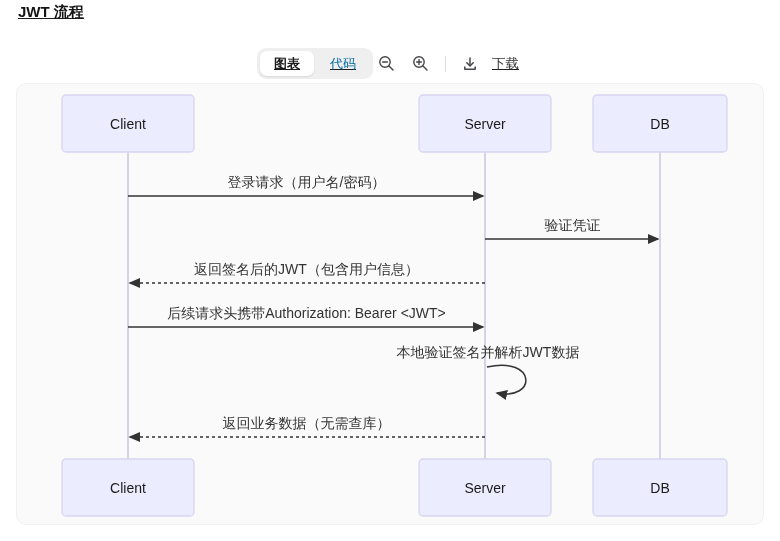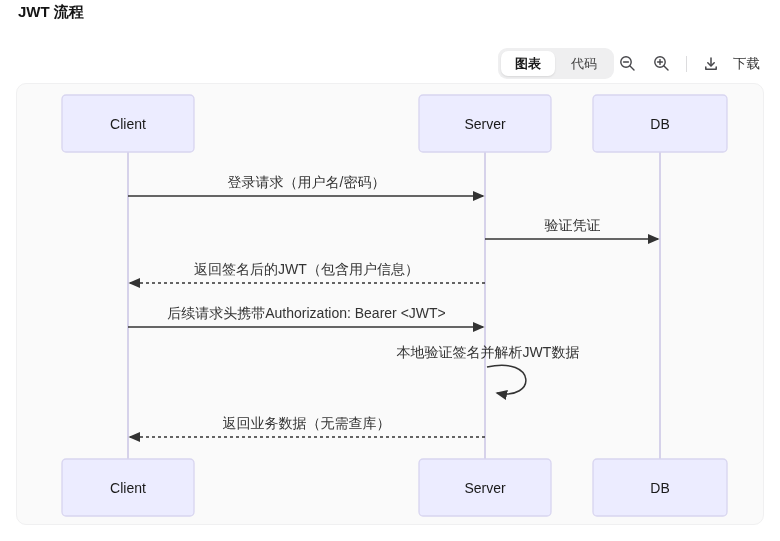--- a/index.html
+++ b/index.html
@@ -11,7 +11,7 @@
     color: #1f1f1f;
     overflow: hidden;
   }
-  .page { padding: 0 16px 0 16px; }
+  .page { padding: 0 16px 0 16px; text-decoration: underline; }
 
   .page-title {
     font-size: 15px;

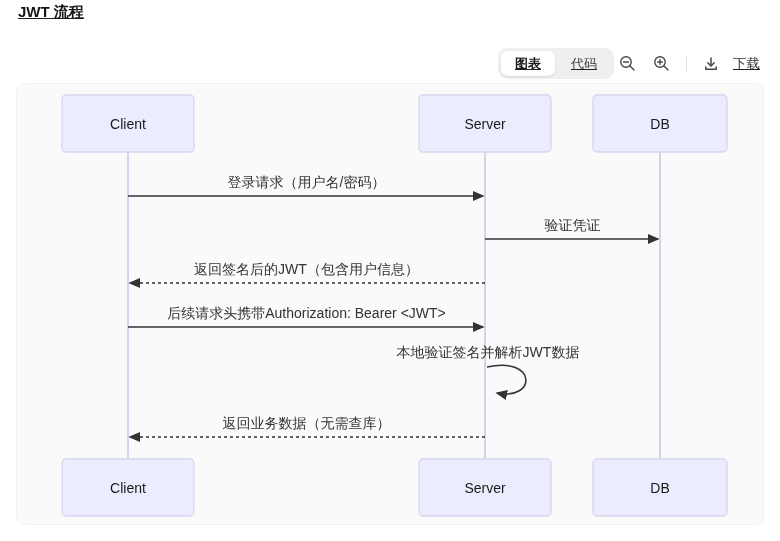--- a/index.html
+++ b/index.html
@@ -23,7 +23,7 @@
 
   .toolbar {
     display: flex;
-    justify-content: flex-end;
+    justify-content: center;
     align-items: center;
     height: 31px;
     margin-bottom: 4px;

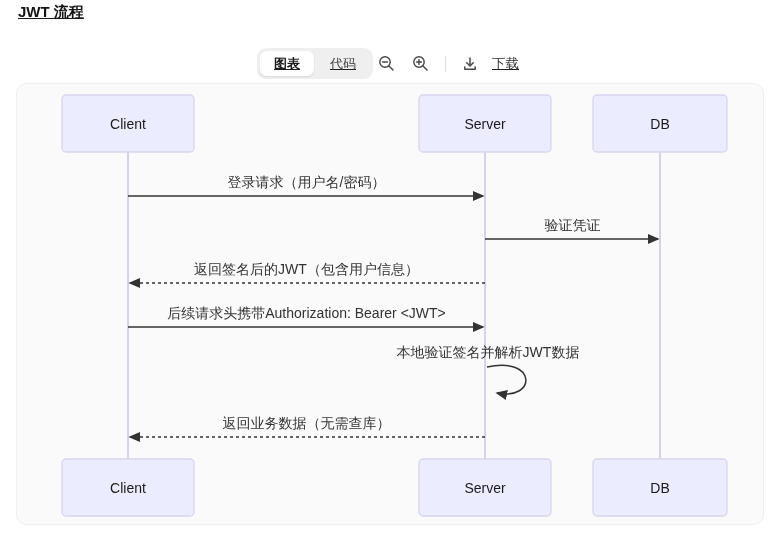--- a/index.html
+++ b/index.html
@@ -41,7 +41,7 @@
     background: transparent;
     font-family: "Liberation Sans", sans-serif;
     font-size: 13px;
-    color: #404040;
+    color: #0369a1;
     padding: 4px 14px;
     border-radius: 7px;
     cursor: pointer;

